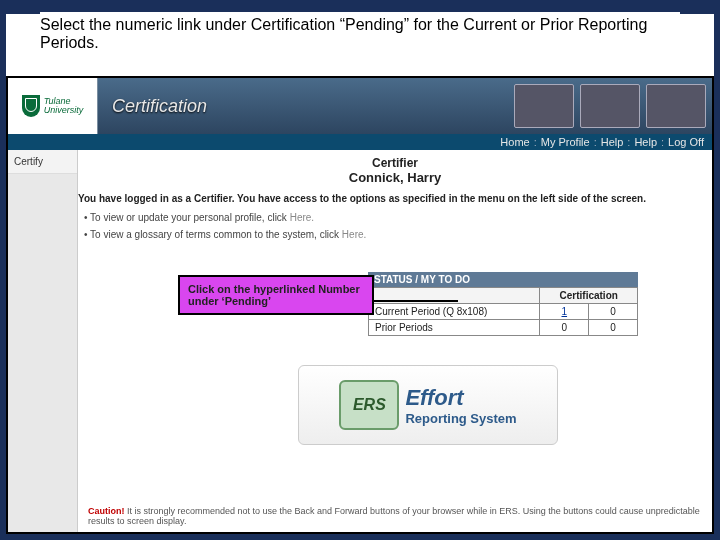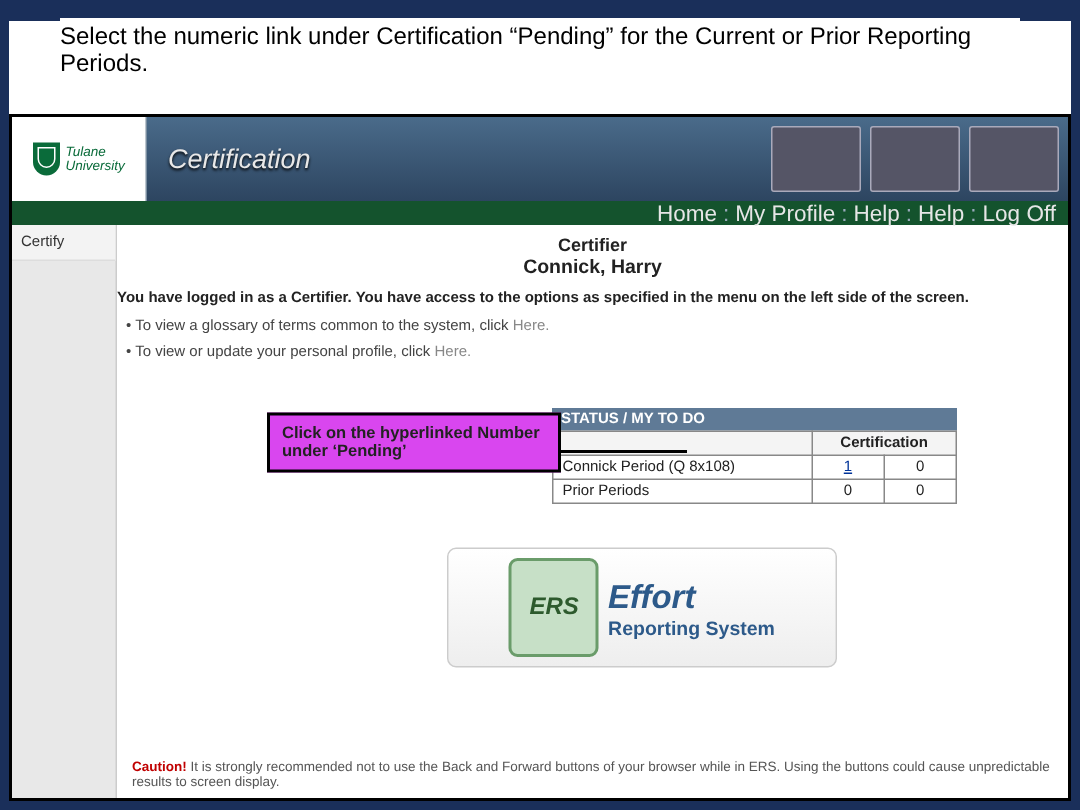--- a/index.html
+++ b/index.html
@@ -18,7 +18,7 @@
   .cert-label { color: #e8e8e8; font-size: 18px; font-style: italic; margin-left: 14px; text-shadow: 0 1px 2px #000; }
   .banner-images { position: absolute; right: 6px; top: 4px; bottom: 4px; display: flex; gap: 6px; align-items: center;}
   .bimg { width: 60px; height: 44px; background: #556; border: 1px solid #aab; border-radius: 2px; }
-  .topnav { height: 16px; background: #14532d; color: #e6e6e6; font-size: 15px; display: flex; justify-content: flex-end; align-items: center; padding-right: 8px; gap: 4px; padding-left: 40px;}
+  .topnav { height: 16px; background: #0c4a6e; color: #e6e6e6; font-size: 11px; display: flex; justify-content: flex-end; align-items: center; padding-right: 8px; gap: 4px; padding-left: 40px;}
   .topnav span.sep { color: #9ab;}
   .body-row { display: flex; height: calc(100% - 72px); }
   .sidebar { width: 70px; background: #e8e8e8; border-right: 1px solid #ccc; }

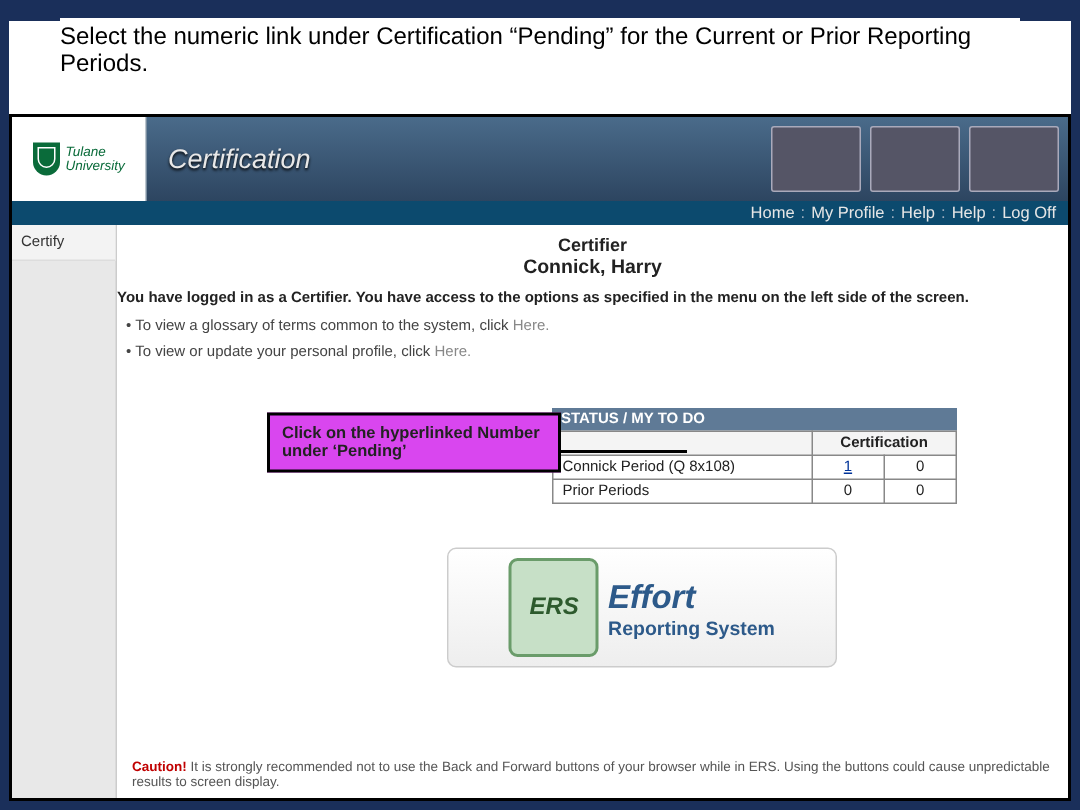--- a/index.html
+++ b/index.html
@@ -94,8 +94,8 @@
         <div class="certifier-h">Certifier</div>
         <div class="certifier-n">Connick, Harry</div>
         <div class="intro">You have logged in as a Certifier. You have access to the options as specified in the menu on the left side of the screen.</div>
+        <div class="bullet">• <span>To view or update your personal profile, click </span><a href="#">Here.</a></div>
         <div class="bullet">• <span>To view a glossary of terms common to the system, click </span><a href="#">Here.</a></div>
-        <div class="bullet">• <span>To view or update your personal profile, click </span><a href="#">Here.</a></div>
 
         <div class="callout">Click on the hyperlinked Number under ‘Pending’</div>
         <div class="callout-line"></div>

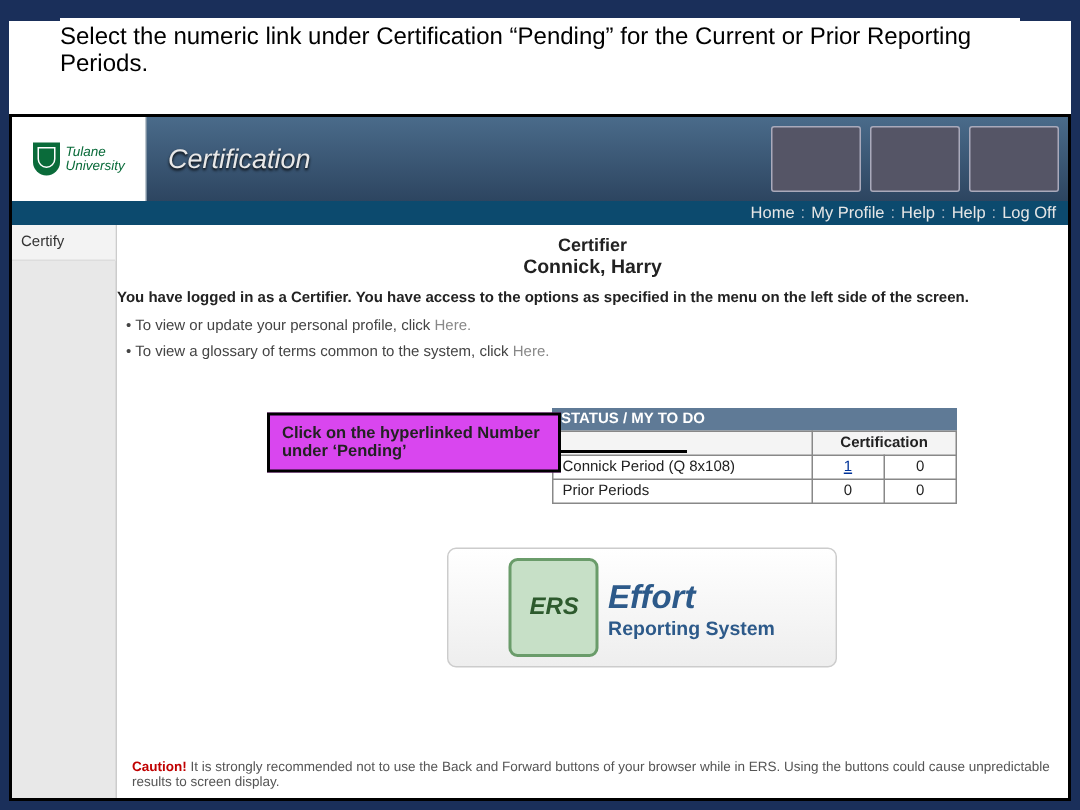--- a/index.html
+++ b/index.html
@@ -109,7 +109,7 @@
               <th colspan="2">Certification</th>
             </tr>
             <tr>
-              <td class="rowlabel">Connick Period (Q 8x108)</td>
+              <td class="rowlabel">Current Period (Q 8x108)</td>
               <td><a href="#">1</a></td>
               <td>0</td>
             </tr>

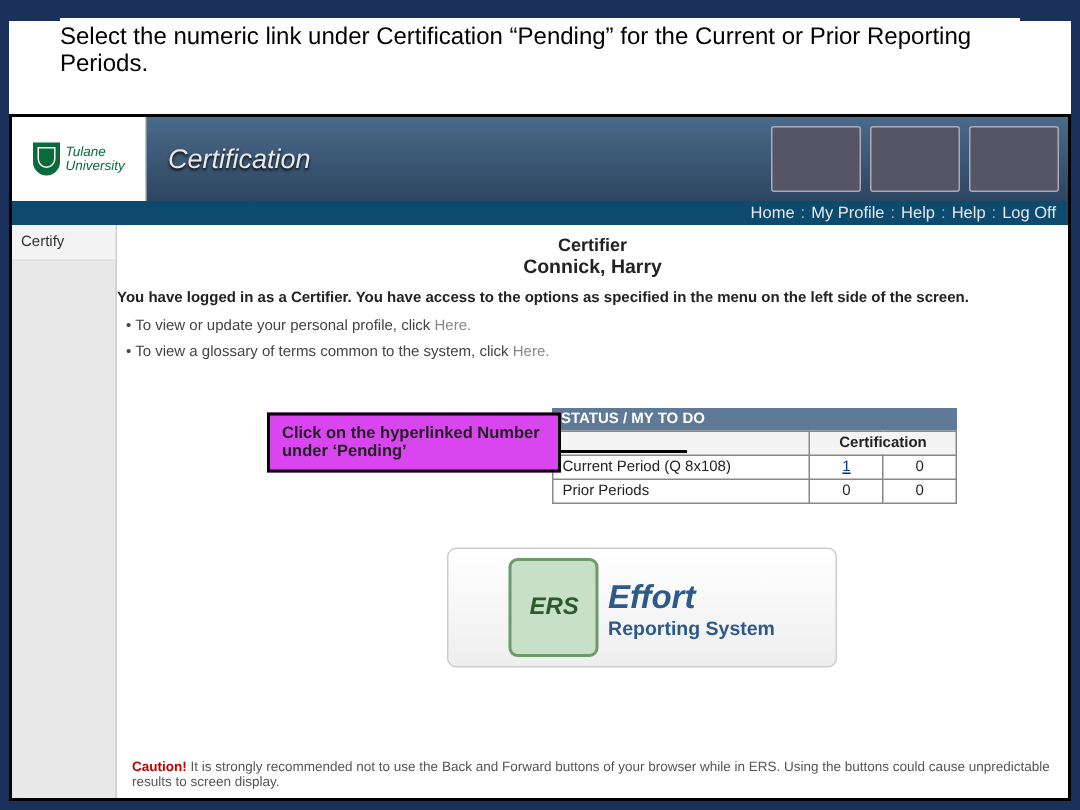--- a/index.html
+++ b/index.html
@@ -40,7 +40,7 @@
   .callout { position: absolute; left: 100px; top: 125px; width: 196px; background: #d946ef; border: 2px solid #000; padding: 6px 8px; font-size: 11px; font-weight: bold; z-index: 5;}
   .callout-line { position: absolute; left: 280px; top: 150px; width: 100px; height: 2px; background: #000; z-index:4;}
   .ers { position: absolute; left: 220px; top: 215px; width: 260px; height: 80px; border: 1px solid #ccc; border-radius: 6px; display:flex; align-items:center; justify-content:center; gap:6px; background: linear-gradient(#fff,#eee);}
-  .ers-icon { width: 60px; height: 66px; background: #c7e0c7; border: 2px solid #6a9c6a; border-radius: 6px; display:flex; align-items:center; justify-content:center; font-weight:bold; font-style:italic; color:#2d5a2d; font-size: 16px;}
+  .ers-icon { width: 60px; height: 50px; background: #c7e0c7; border: 2px solid #6a9c6a; border-radius: 6px; display:flex; align-items:center; justify-content:center; font-weight:bold; font-style:italic; color:#2d5a2d; font-size: 16px;}
   .ers-text .l1 { font-size: 22px; font-weight: bold; font-style: italic; color: #2d5a8a;}
   .ers-text .l2 { font-size: 13px; font-weight: bold; color: #2d5a8a;}
   .caution { position: absolute; left: 10px; right: 10px; bottom: 6px; font-size: 9px; color: #555;}

